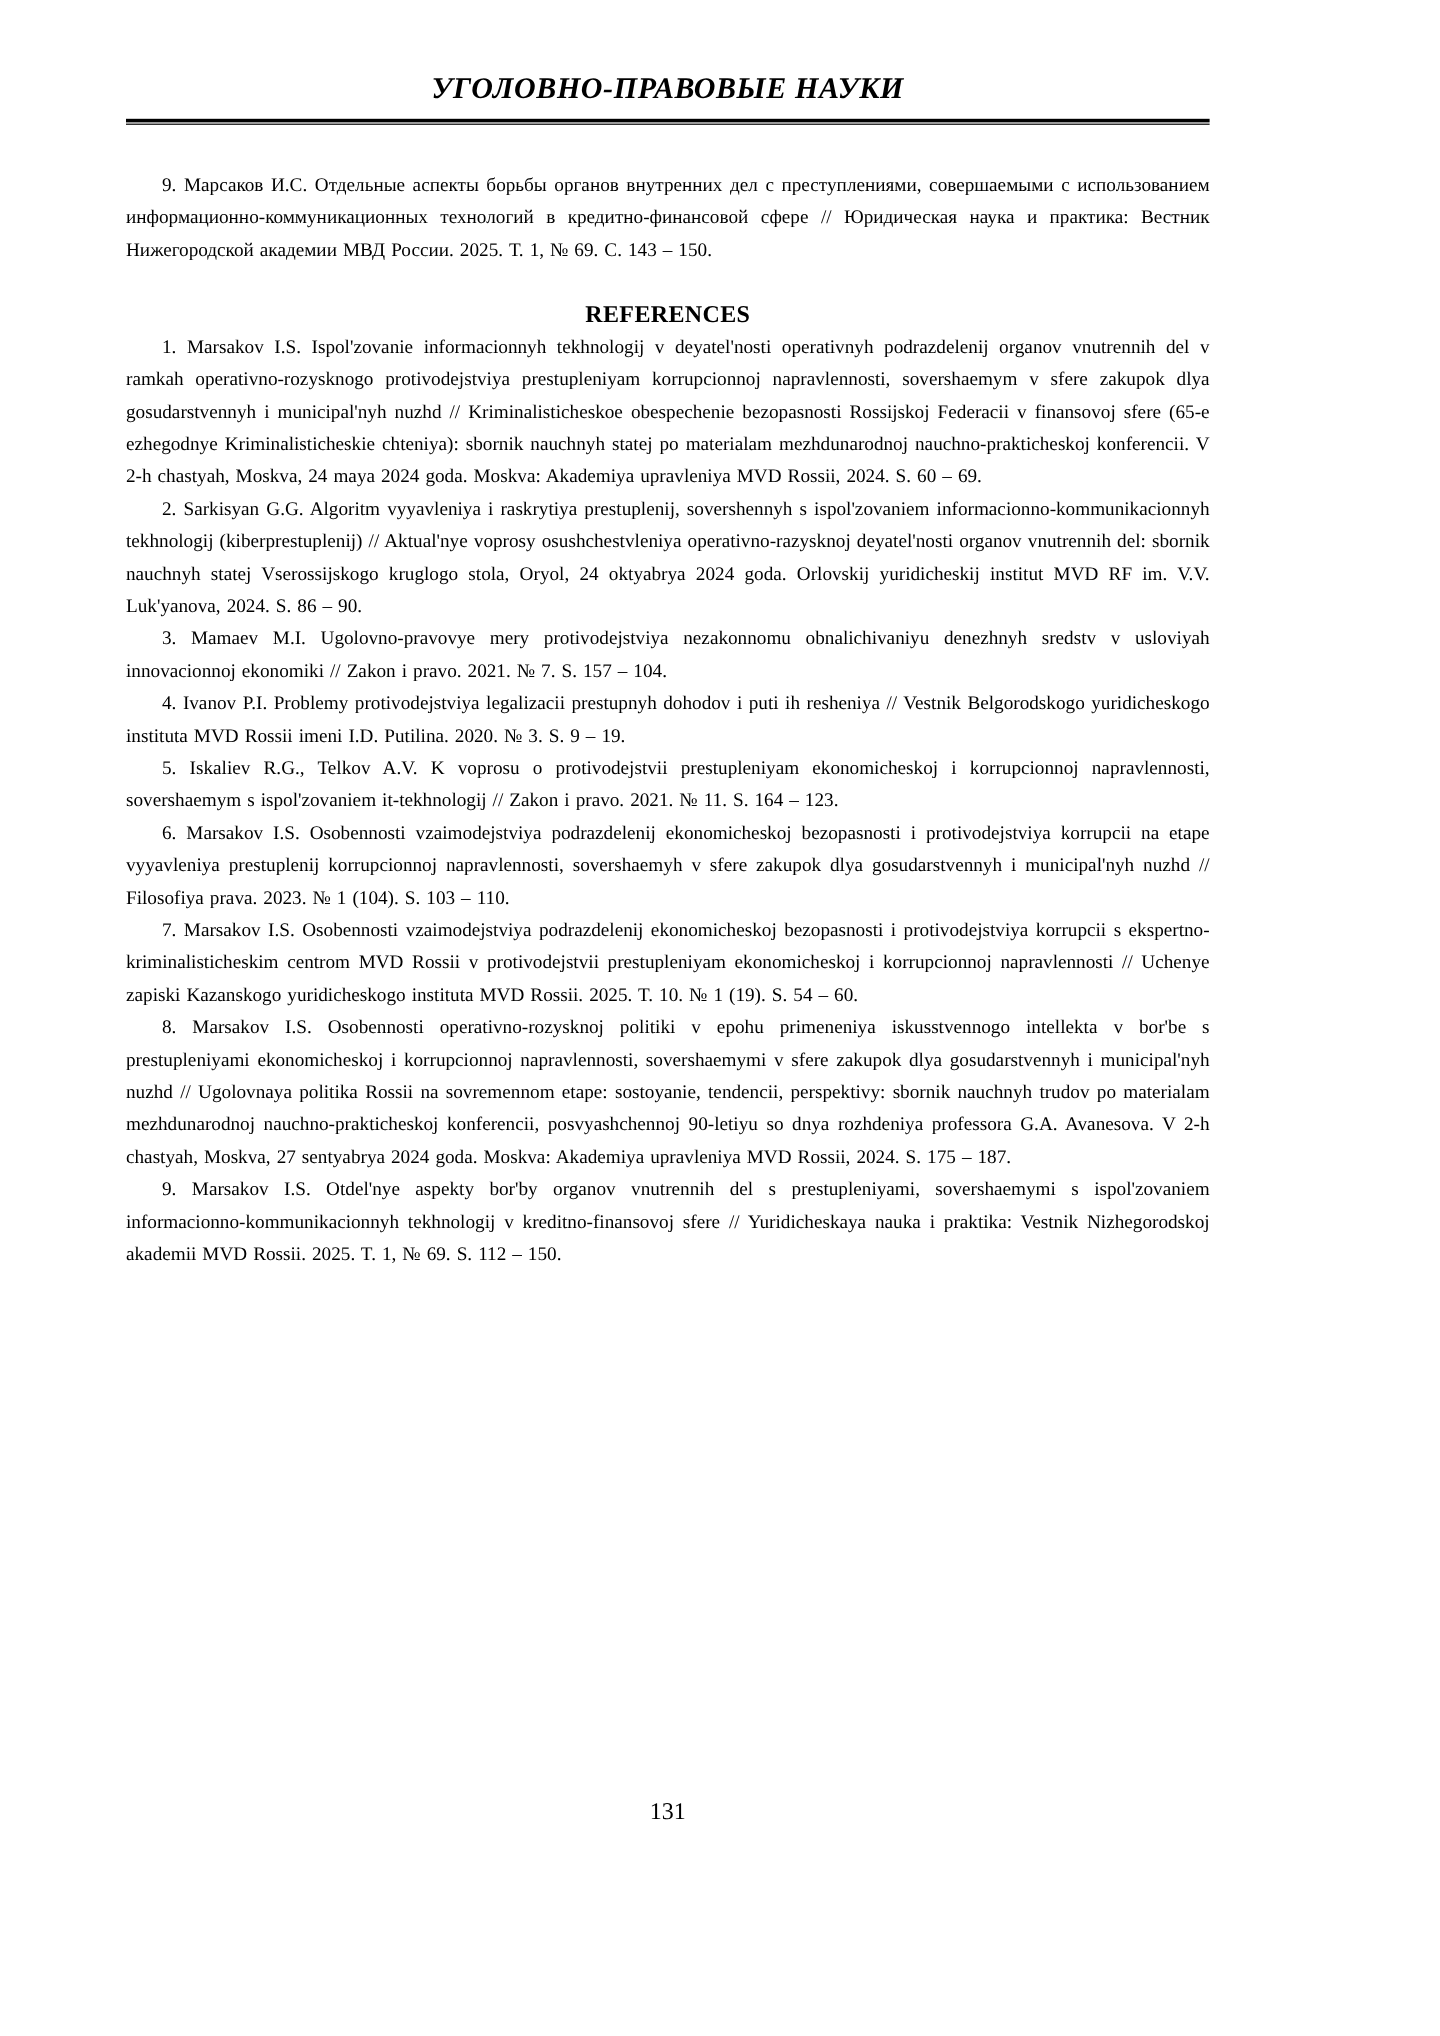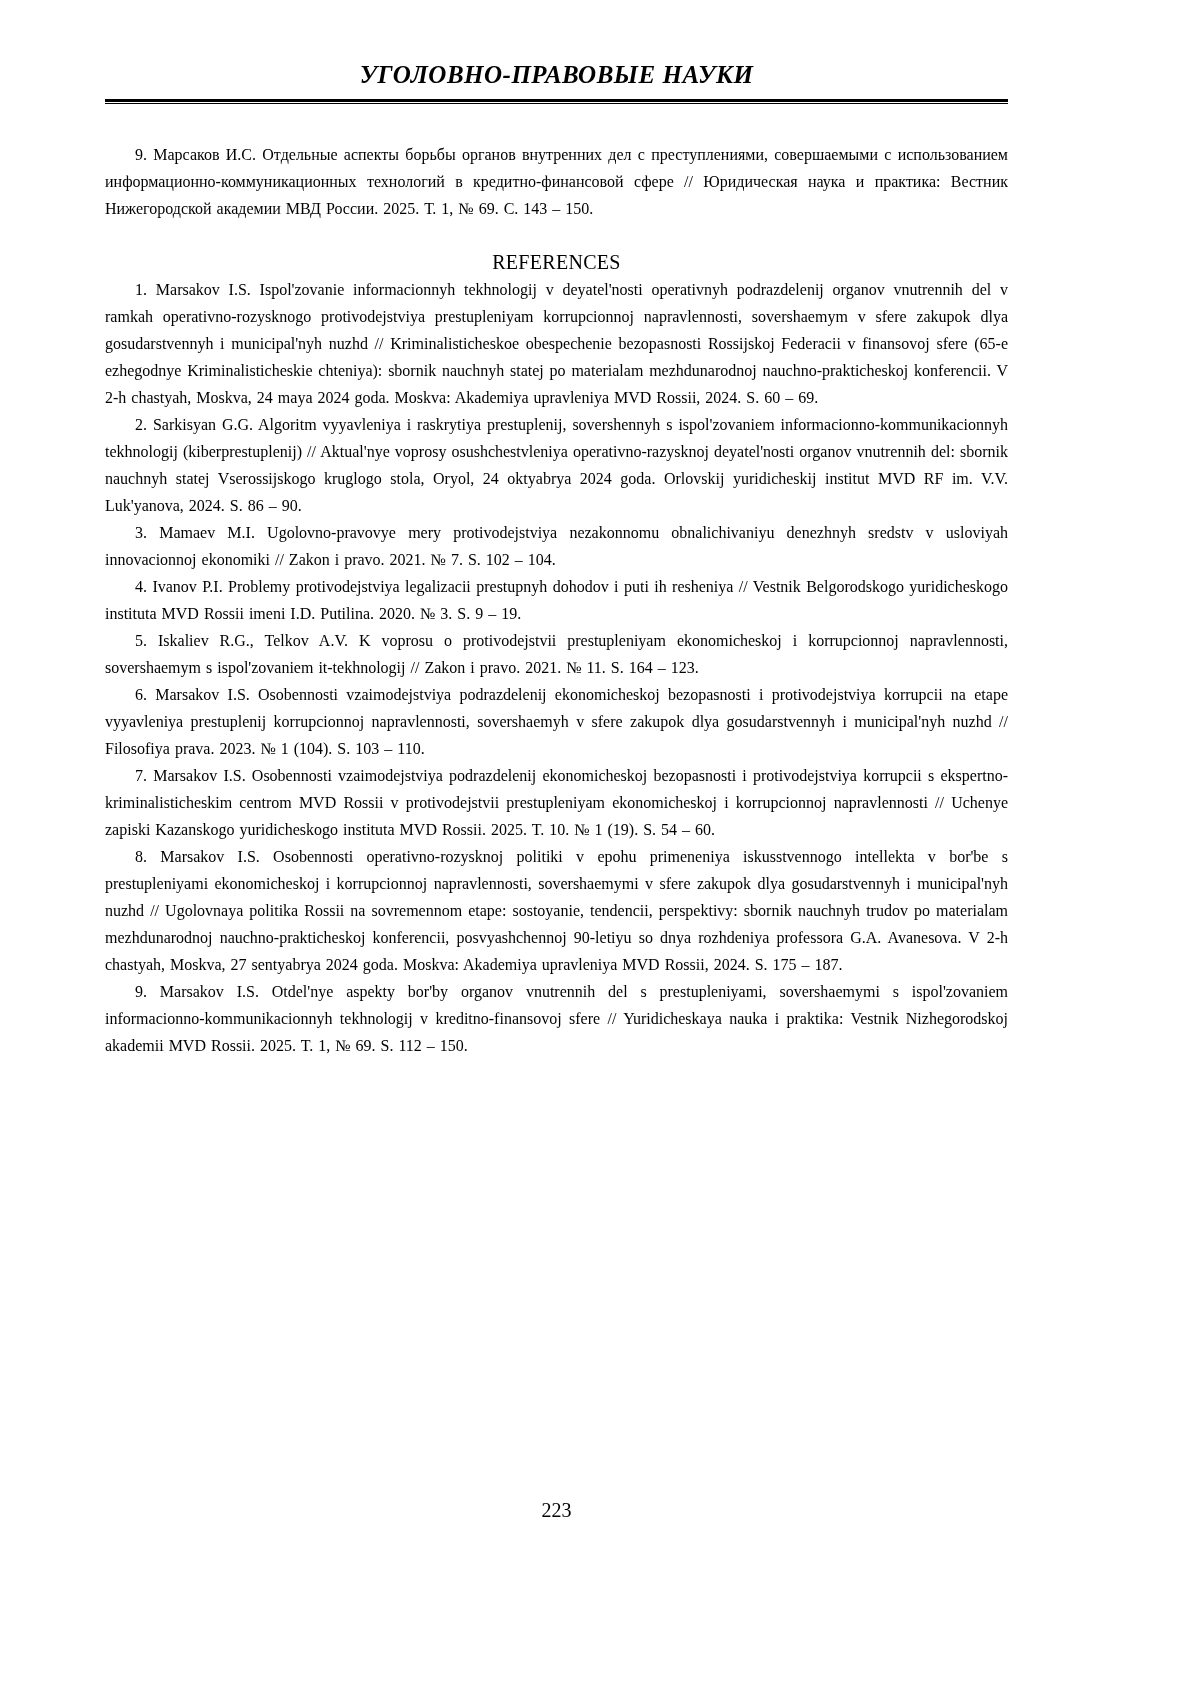--- a/index.html
+++ b/index.html
@@ -54,7 +54,7 @@
     margin: 27px 0 0 0;
     font-size: 20px;
     line-height: 27px;
-    font-weight: normal;
+    font-weight: bold;
     text-align: center;
     letter-spacing: 0.3px;
   }

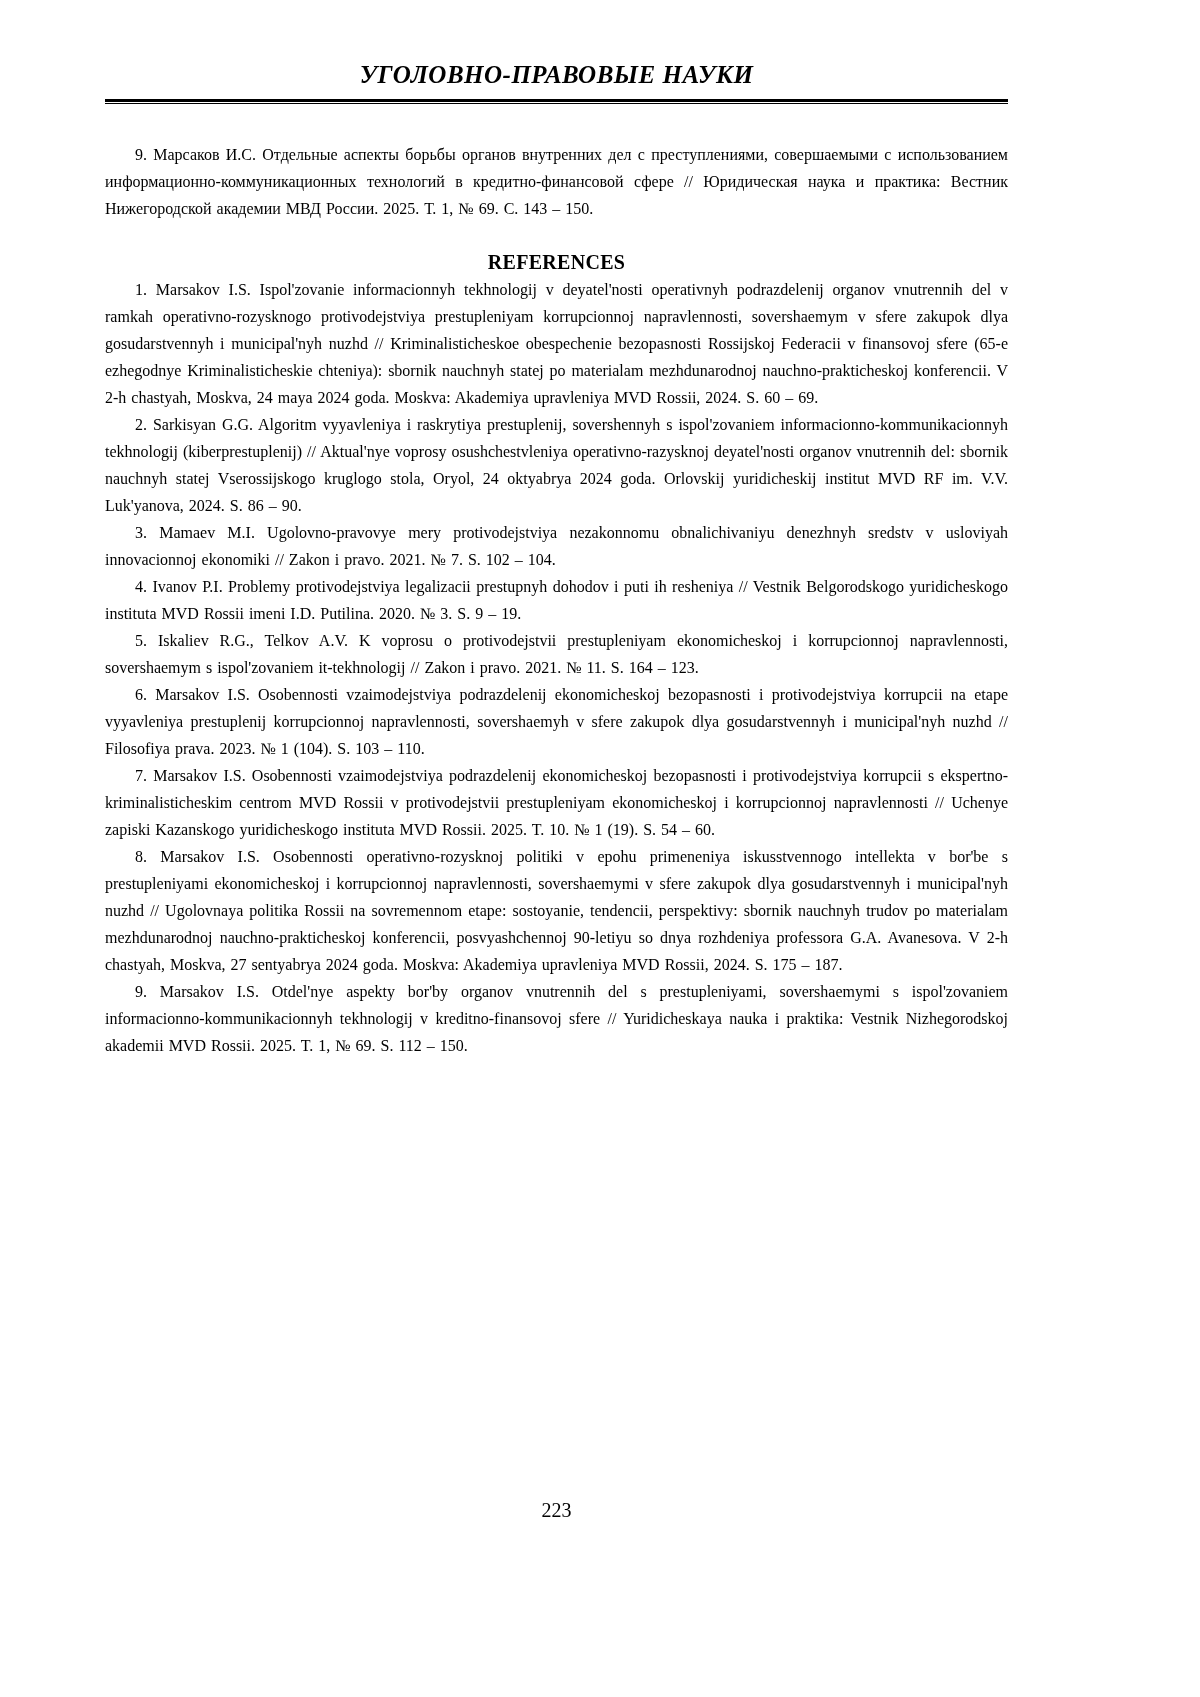--- a/index.html
+++ b/index.html
@@ -88,7 +88,7 @@
 
       <p class="ref">1. Marsakov I.S. Ispol'zovanie informacionnyh tekhnologij v deyatel'nosti operativnyh podrazdelenij organov vnutrennih del v ramkah operativno-rozysknogo protivodejstviya prestupleniyam korrupcionnoj napravlennosti, sovershaemym v sfere zakupok dlya gosudarstvennyh i municipal'nyh nuzhd // Kriminalisticheskoe obespechenie bezopasnosti Rossijskoj Federacii v finansovoj sfere (65-e ezhegodnye Kriminalisticheskie chteniya): sbornik nauchnyh statej po materialam mezhdunarodnoj nauchno-prakticheskoj konferencii. V 2-h chastyah, Moskva, 24 maya 2024 goda. Moskva: Akademiya upravleniya MVD Rossii, 2024. S. 60 – 69.</p>
       <p class="ref">2. Sarkisyan G.G. Algoritm vyyavleniya i raskrytiya prestuplenij, sovershennyh s ispol'zovaniem informacionno-kommunikacionnyh tekhnologij (kiberprestuplenij) // Aktual'nye voprosy osushchestvleniya operativno-razysknoj deyatel'nosti organov vnutrennih del: sbornik nauchnyh statej Vserossijskogo kruglogo stola, Oryol, 24 oktyabrya 2024 goda. Orlovskij yuridicheskij institut MVD RF im. V.V. Luk'yanova, 2024. S. 86 – 90.</p>
-      <p class="ref">3. Mamaev M.I. Ugolovno-pravovye mery protivodejstviya nezakonnomu obnalichivaniyu denezhnyh sredstv v usloviyah innovacionnoj ekonomiki // Zakon i pravo. 2021. № 7. S. 102 – 104.</p>
+      <p class="ref">3. Mamaev M.I. Ugolovno-pravovye mery protivodejstviya nezakonnomu obnalichivaniyu denezhnyh sredstv v usloviyah innovacionnoj ekonomiki // Zakon i pravo. 2021. № 7. S. 157 – 104.</p>
       <p class="ref">4. Ivanov P.I. Problemy protivodejstviya legalizacii prestupnyh dohodov i puti ih resheniya // Vestnik Belgorodskogo yuridicheskogo instituta MVD Rossii imeni I.D. Putilina. 2020. № 3. S. 9 – 19.</p>
       <p class="ref">5. Iskaliev R.G., Telkov A.V. K voprosu o protivodejstvii prestupleniyam ekonomicheskoj i korrupcionnoj napravlennosti, sovershaemym s ispol'zovaniem it-tekhnologij // Zakon i pravo. 2021. № 11. S. 164 – 123.</p>
       <p class="ref">6. Marsakov I.S. Osobennosti vzaimodejstviya podrazdelenij ekonomicheskoj bezopasnosti i protivodejstviya korrupcii na etape vyyavleniya prestuplenij korrupcionnoj napravlennosti, sovershaemyh v sfere zakupok dlya gosudarstvennyh i municipal'nyh nuzhd // Filosofiya prava. 2023. № 1 (104). S. 103 – 110.</p>

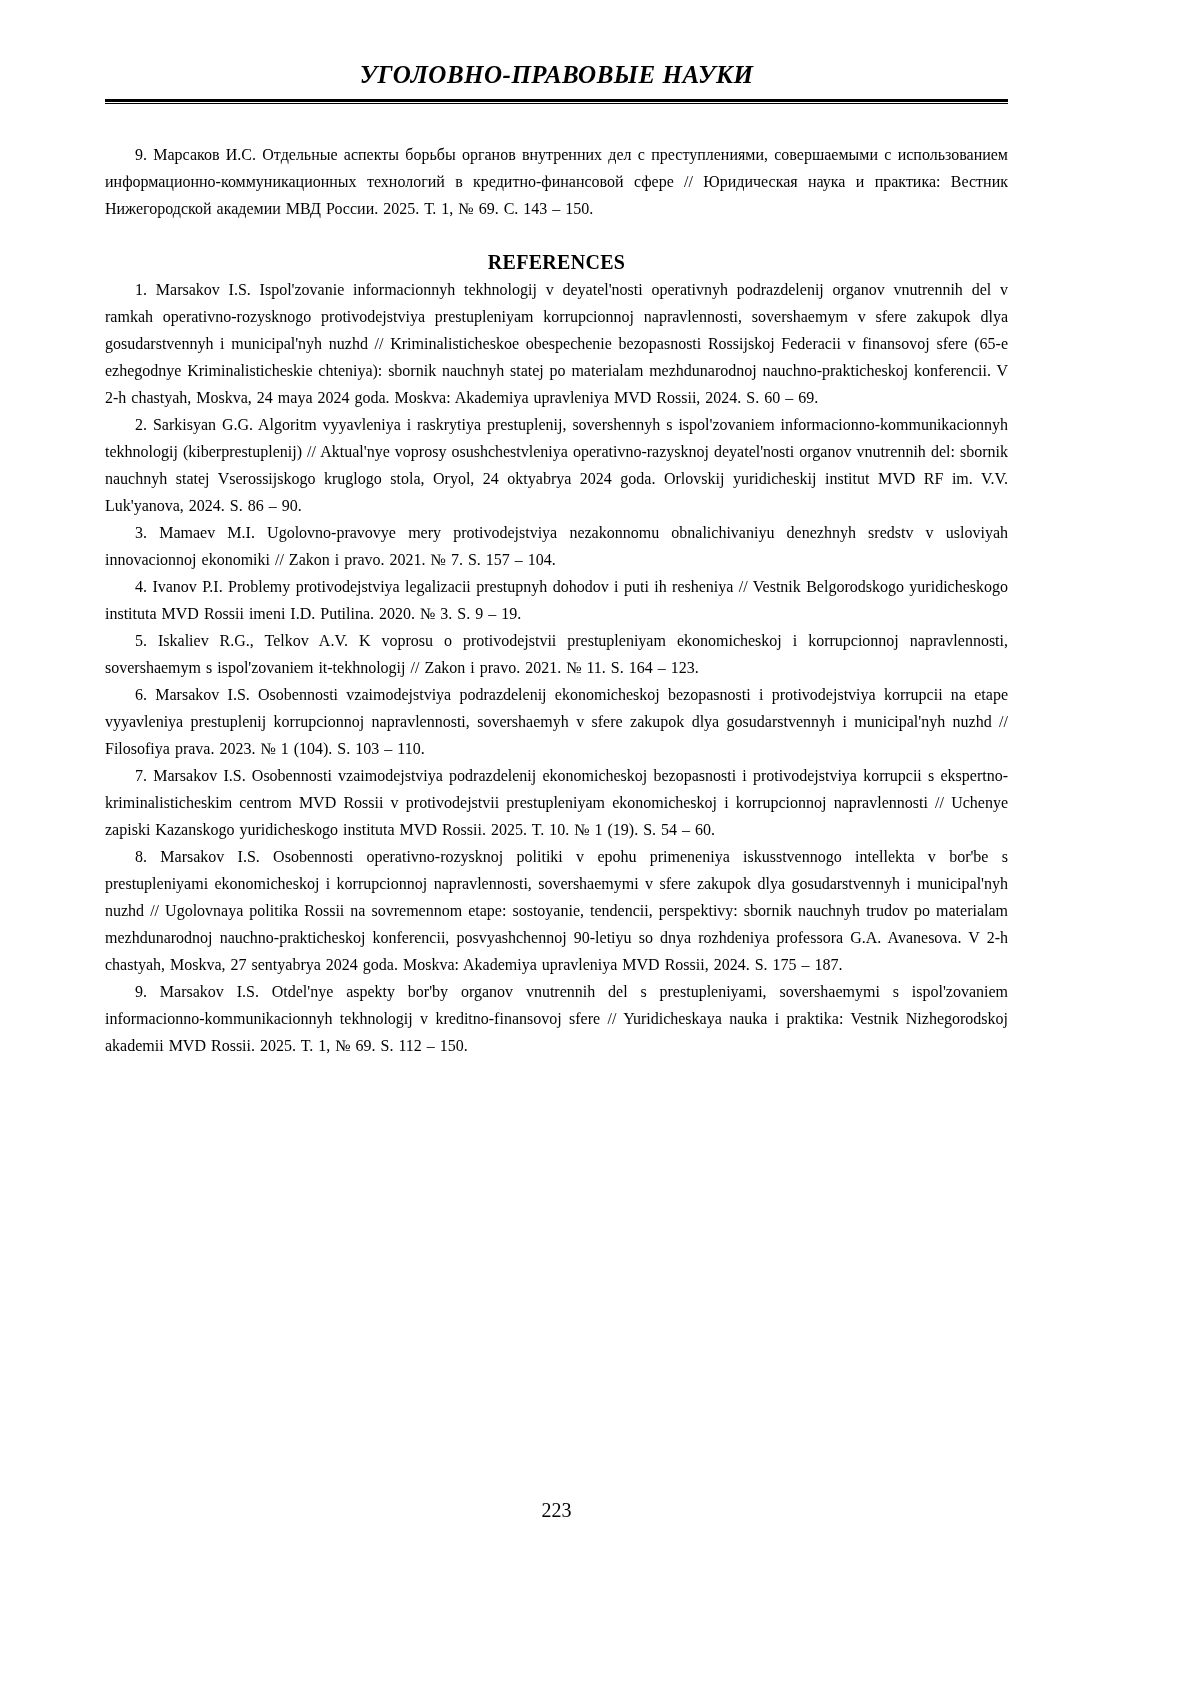--- a/index.html
+++ b/index.html
@@ -100,7 +100,7 @@
 
   </div>
 
-  <footer class="page-number">223</footer>
+  <footer class="page-number">131</footer>
 
 </div>
 

